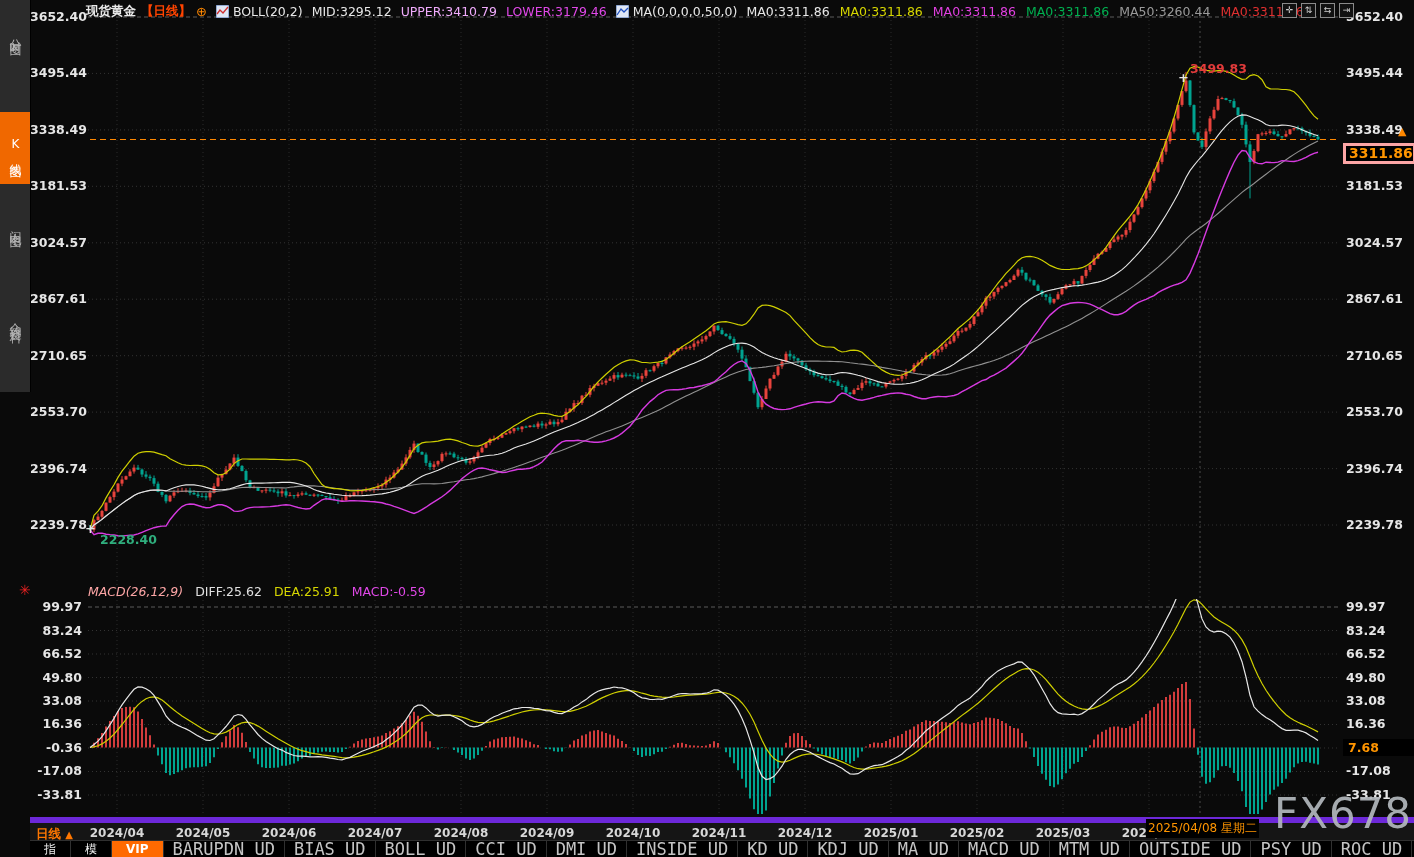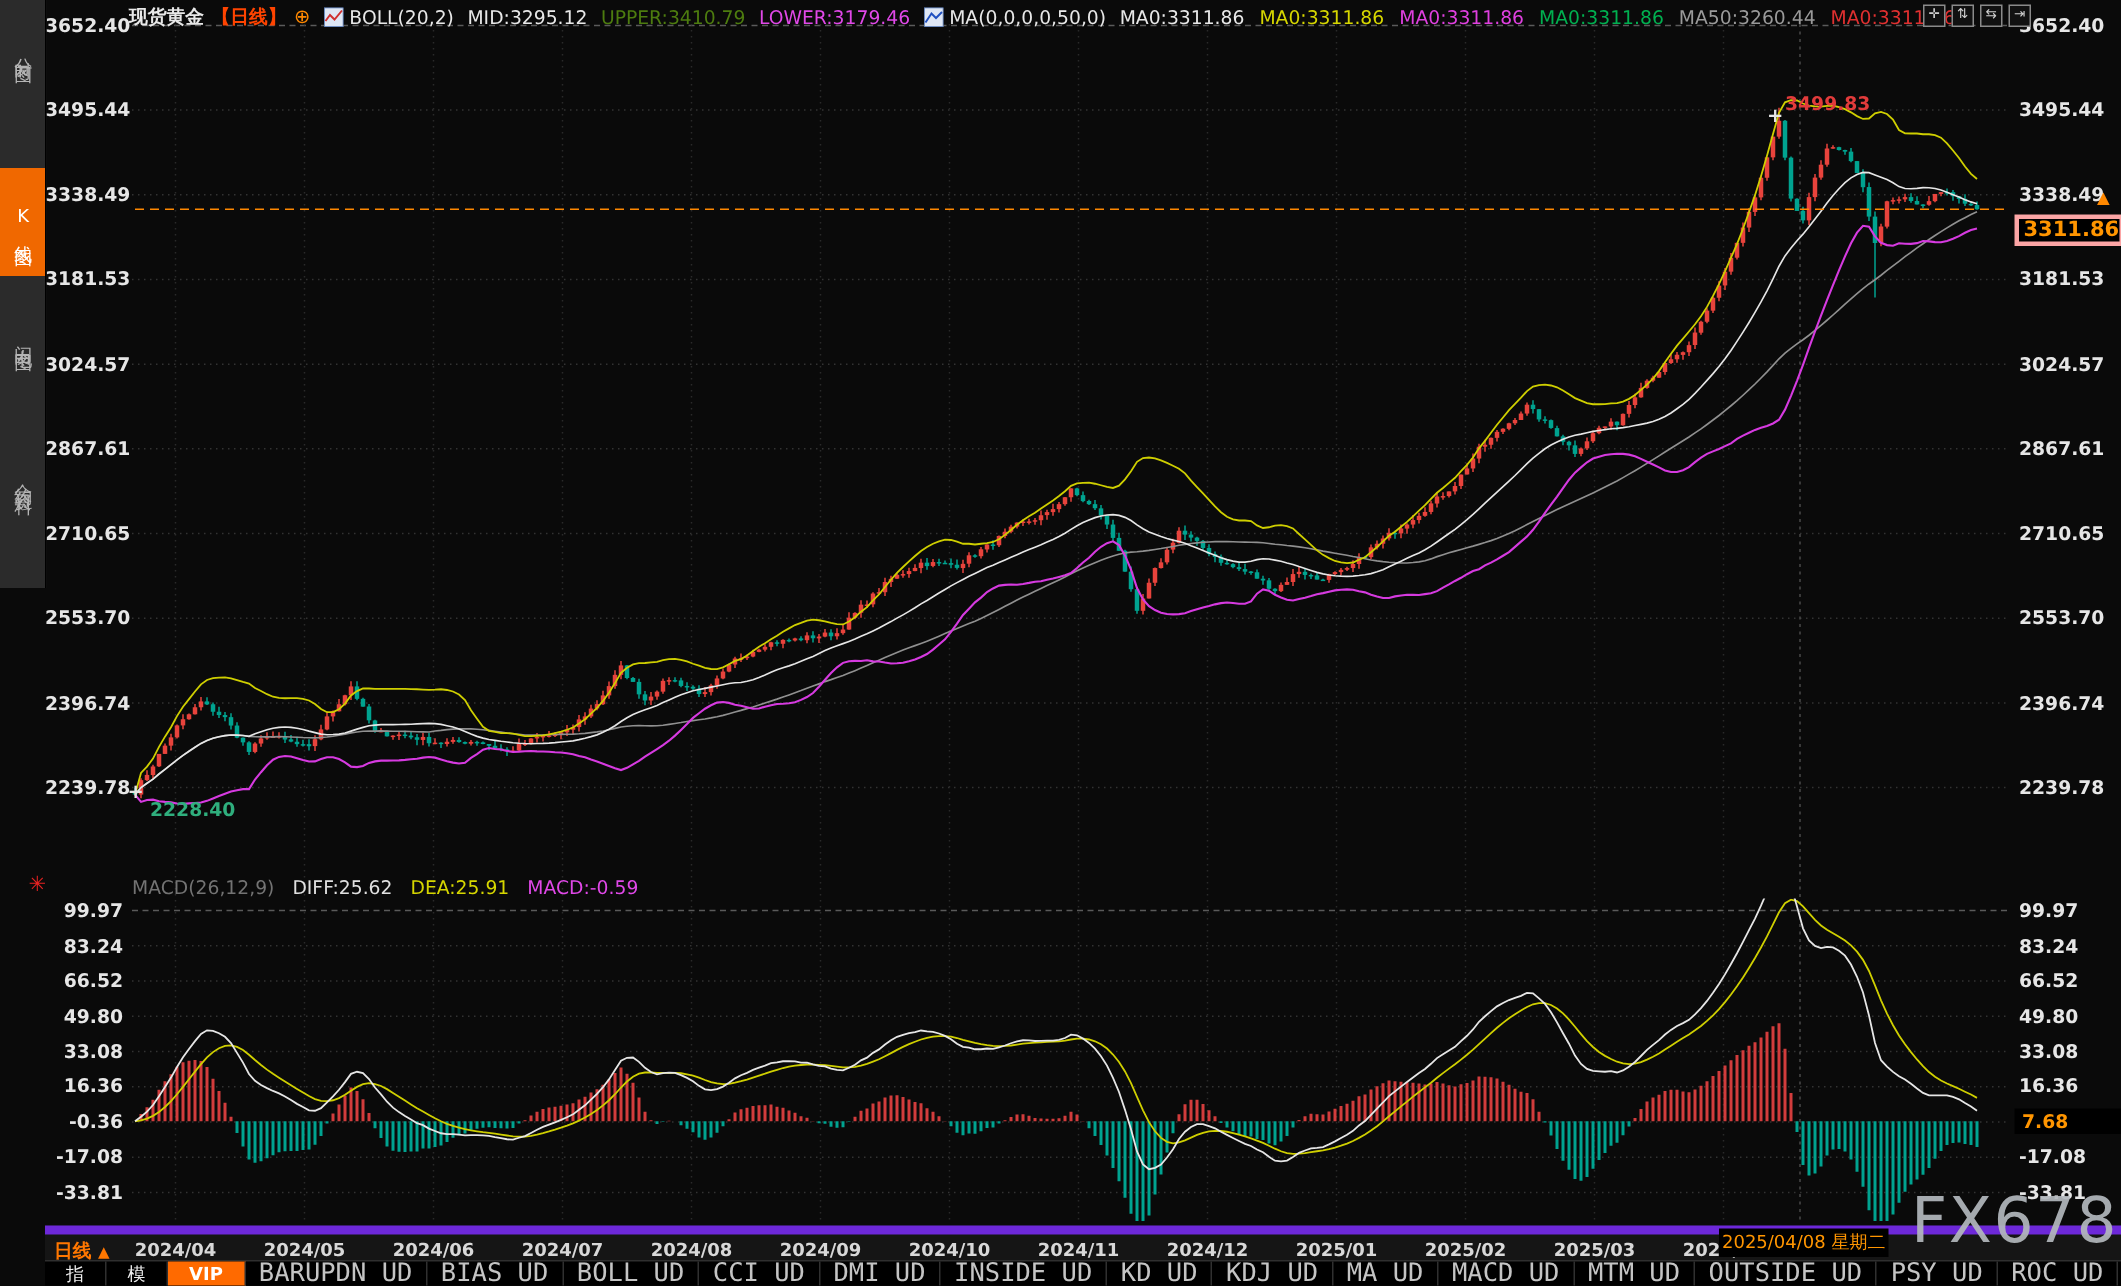--- a/index.html
+++ b/index.html
@@ -438,7 +438,7 @@
         </svg></span>
     <span style="margin-left:-5px;">BOLL(20,2)</span>
     <span>MID:3295.12</span>
-    <span style="color:#4d7c0f;">UPPER:3410.79</span>
+    <span style="color:#f0abfc;">UPPER:3410.79</span>
     <span style="color:#e048e8;text-align:center;">LOWER:3179.46</span>
     <span class="mini-ind-icon"><svg width="13" height="13">
           <rect x="0" y="0" width="13" height="13" fill="#dfe7f5" stroke="#4a6fae"></rect>

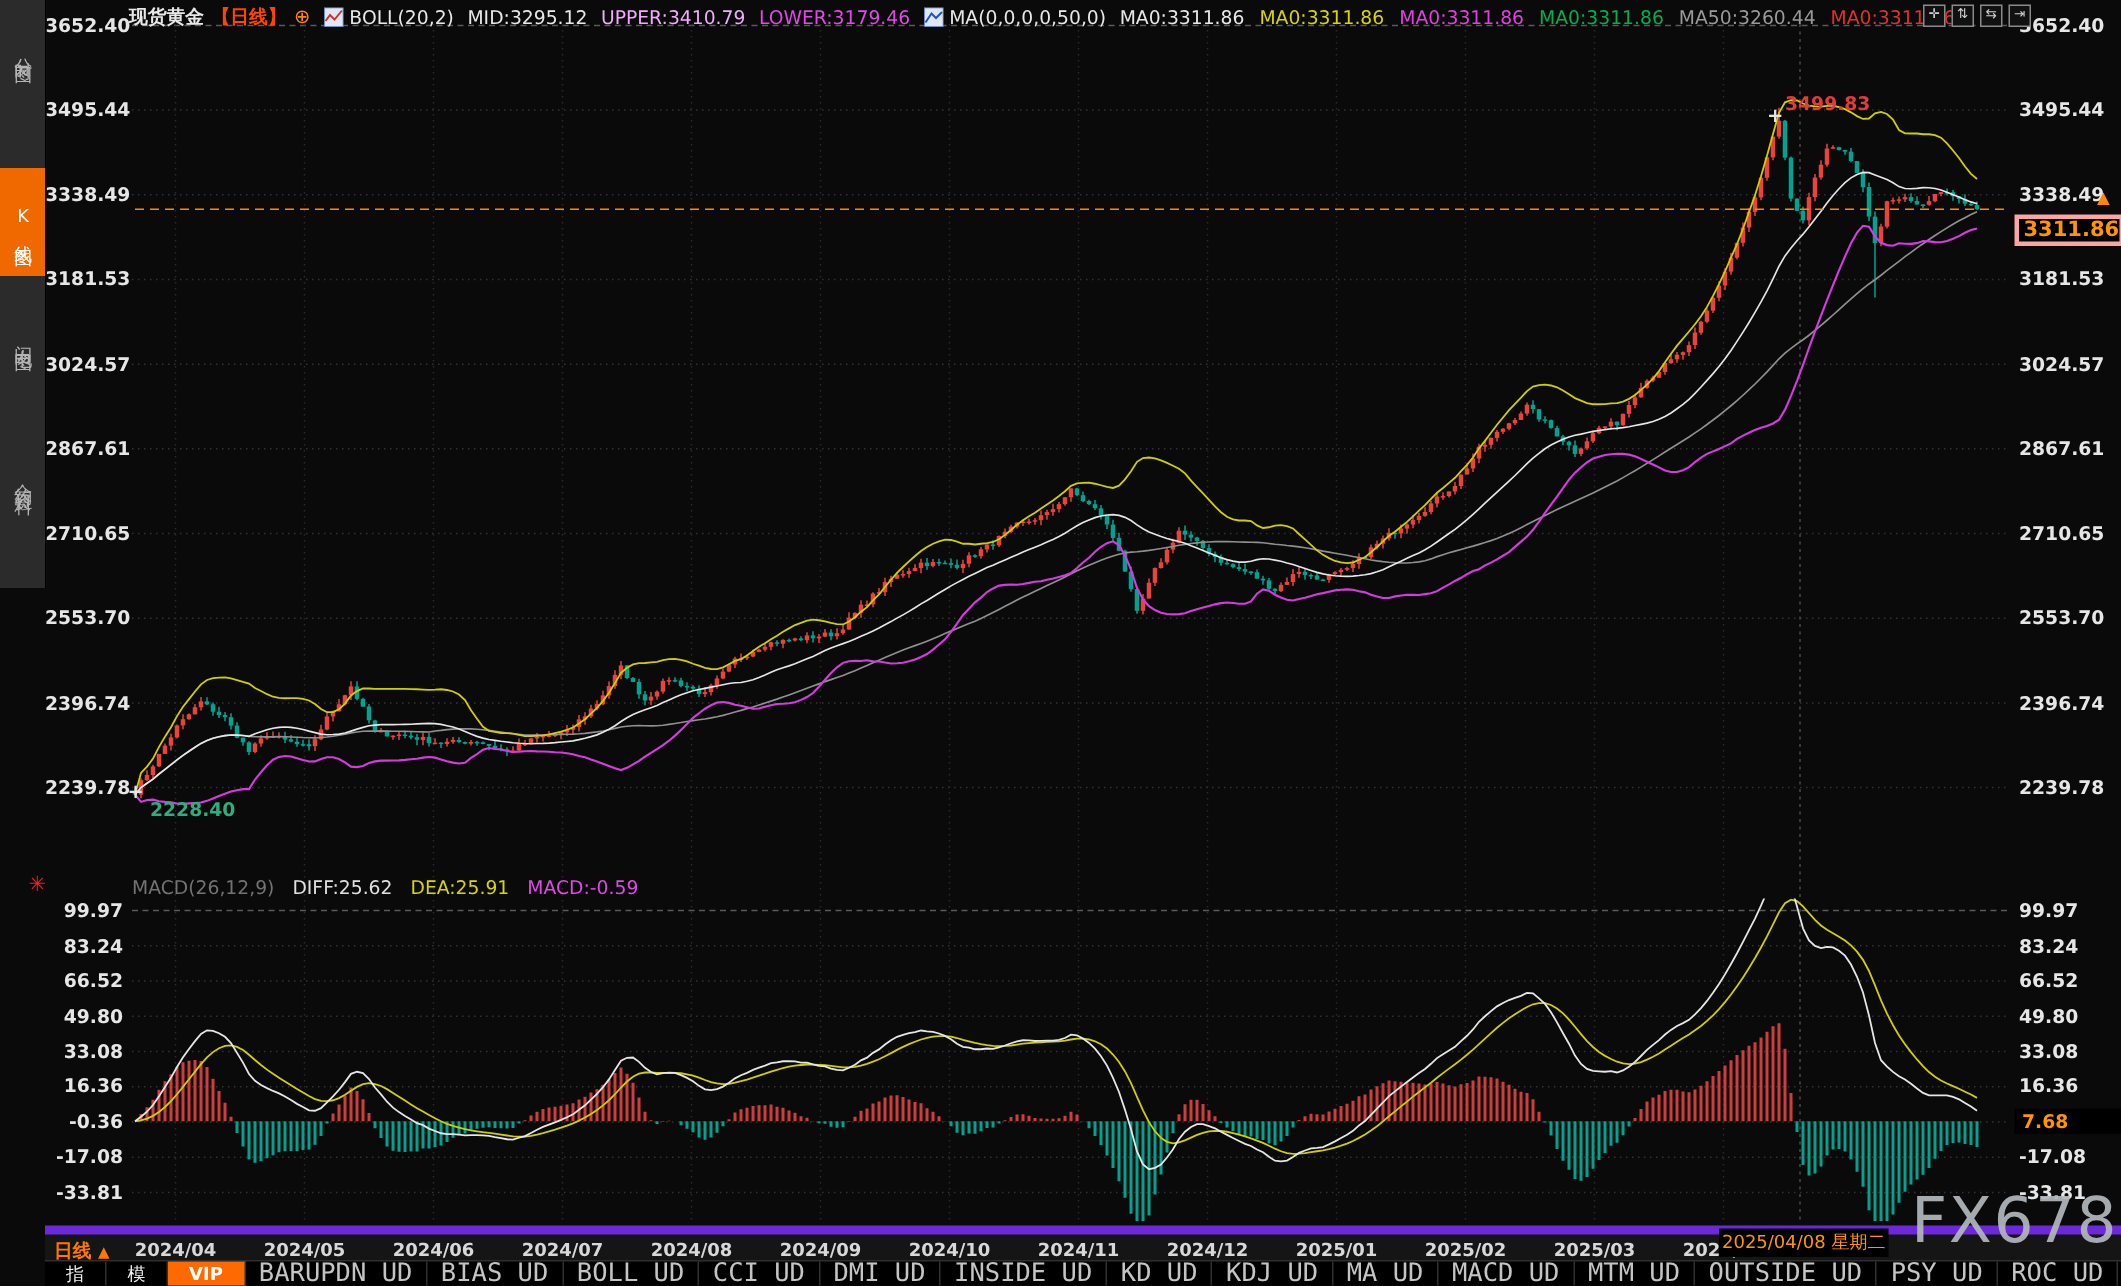--- a/index.html
+++ b/index.html
@@ -471,7 +471,7 @@
 
   <div id="macd-gear" class="abs">✳</div>
   <div id="macdhdr" class="abs">
-    <span style="color:#737373;">MACD(26,12,9)</span>
+    <span style="color:#fca5a5;font-style:italic;">MACD(26,12,9)</span>
     <span style="color:#e0e0e0;">DIFF:25.62</span>
     <span style="color:#d6d600;">DEA:25.91</span>
     <span style="color:#e048e8;">MACD:-0.59</span>

